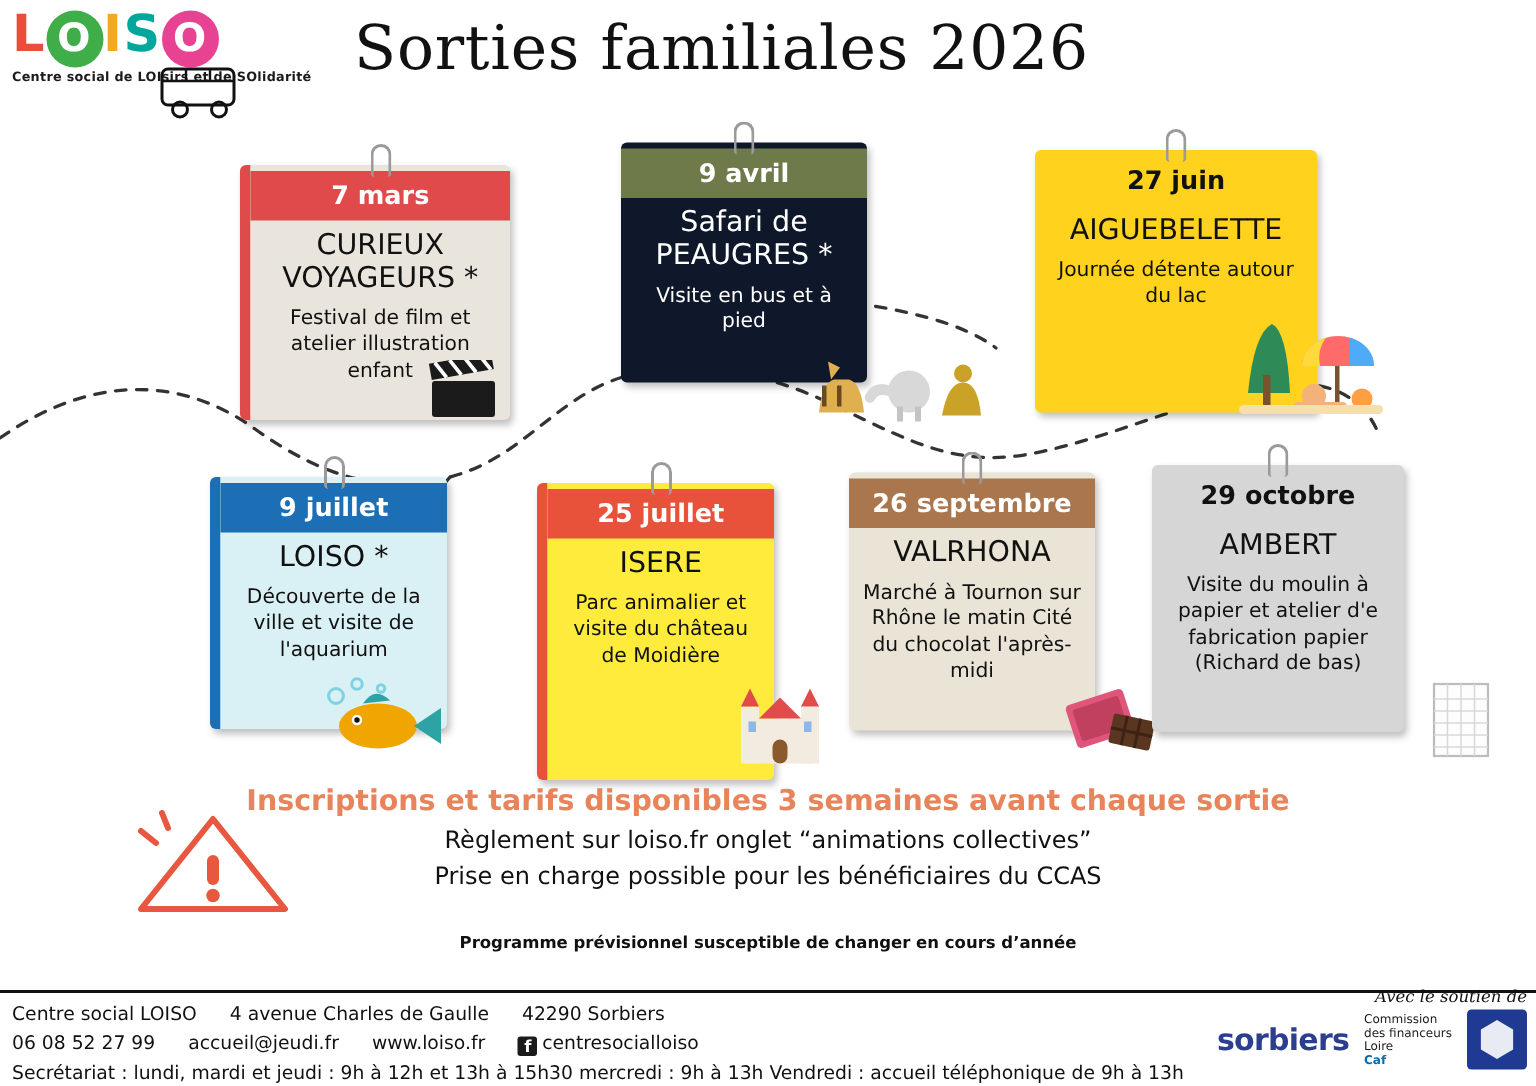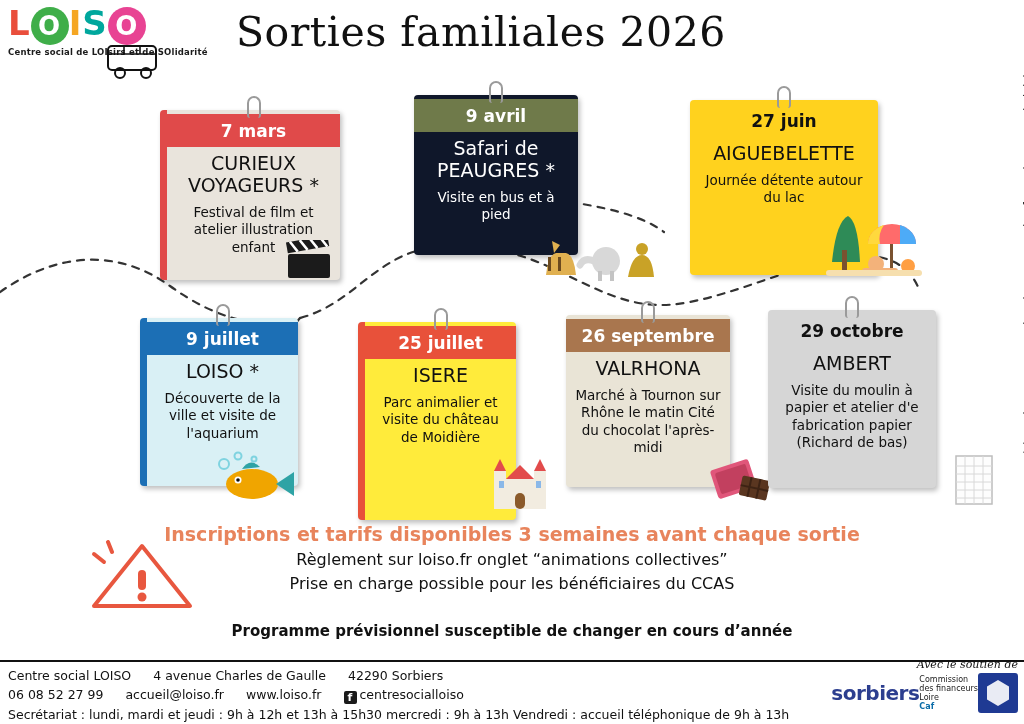--- a/index.html
+++ b/index.html
@@ -99,7 +99,7 @@
   .promo-1 { top: 523px; font-size: 19px; font-weight: bold; color: #e8845c; font-family: "DejaVu Sans", sans-serif;}
   .promo-2 { top: 550px; font-size: 16px; color:#111; }
   .promo-3 { top: 574px; font-size: 16px; color:#111; }
-  .promo-4 { top: 622px; font-size: 15px; font-weight: bold; color:#111; }
+  .promo-4 { top: 622px; font-size: 11px; font-weight: bold; color:#111; }
 
   
   .warn { position:absolute; left: 90px; top: 540px; }

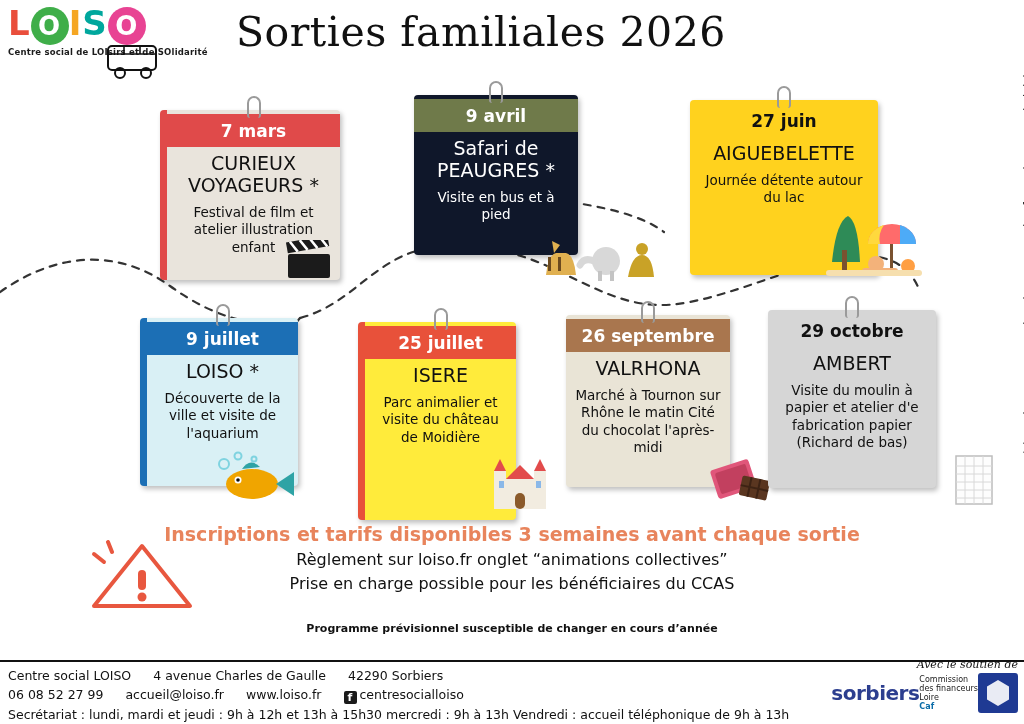--- a/index.html
+++ b/index.html
@@ -304,7 +304,7 @@
       <span>Centre social LOISO</span><span class="footer-gap"></span><span>4 avenue Charles de Gaulle</span><span class="footer-gap"></span><span>42290 Sorbiers</span>
     </div>
     <div>
-      <span>06 08 52 27 99</span><span class="footer-gap"></span><span>accueil@loiso.fr</span><span class="footer-gap"></span><span>www.loiso.fr</span><span class="footer-gap"></span><span class="fb">f</span><span>centresocialloiso</span>
+      <span>06 08 52 27 99</span><span class="footer-gap"></span><span>accueil@jeudi.fr</span><span class="footer-gap"></span><span>www.loiso.fr</span><span class="footer-gap"></span><span class="fb">f</span><span>centresocialloiso</span>
     </div>
     <div>Secrétariat : lundi, mardi et jeudi : 9h à 12h et 13h à 15h30 mercredi : 9h à 13h Vendredi : accueil téléphonique de 9h à 13h</div>
   </div>

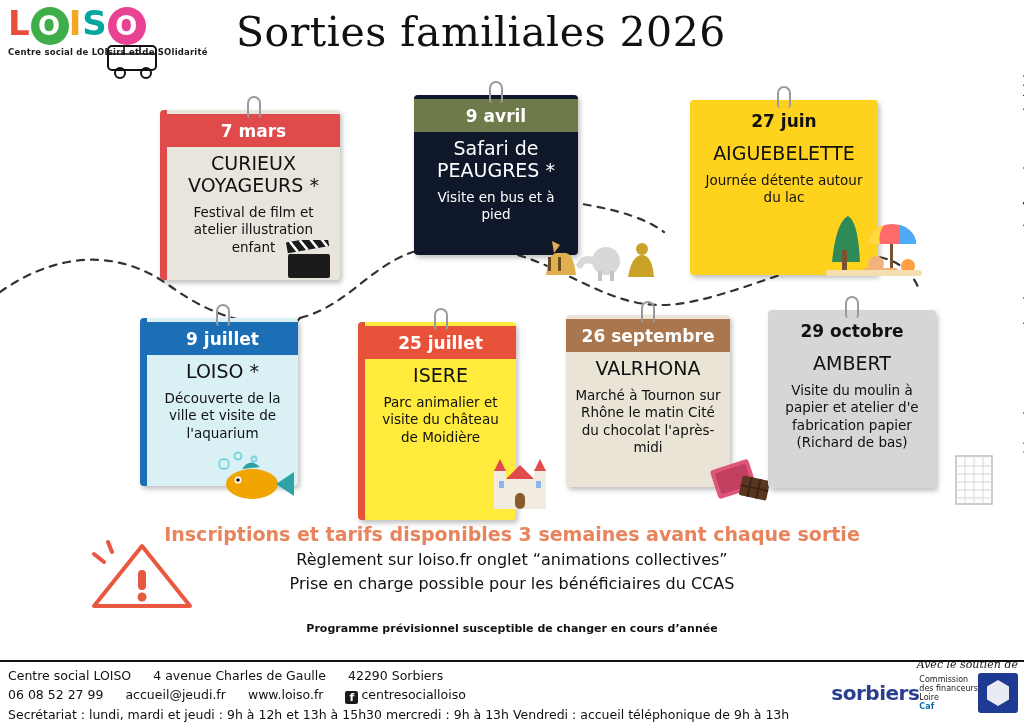--- a/index.html
+++ b/index.html
@@ -116,7 +116,7 @@
 
   .support { position:absolute; right: 6px; top: 658px; text-align:right; }
   .support-label { font-family: "DejaVu Serif", serif; font-style: italic; font-size: 11px; color:#111; margin-bottom: 2px;}
-  .support-row { display:flex; align-items:center; justify-content:flex-end; }
+  .support-row { display:flex; align-items:center; gap: 10px; justify-content:flex-end; }
   .sorbiers { font-family:"DejaVu Sans", sans-serif; font-weight:bold; font-size: 20px; color:#2c3e8f; letter-spacing:-.5px;}
   .caf { font-size: 8px; color:#1b1b1b; line-height:1.15; text-align:left; }
   .caf b { color:#0b6ca8; }

